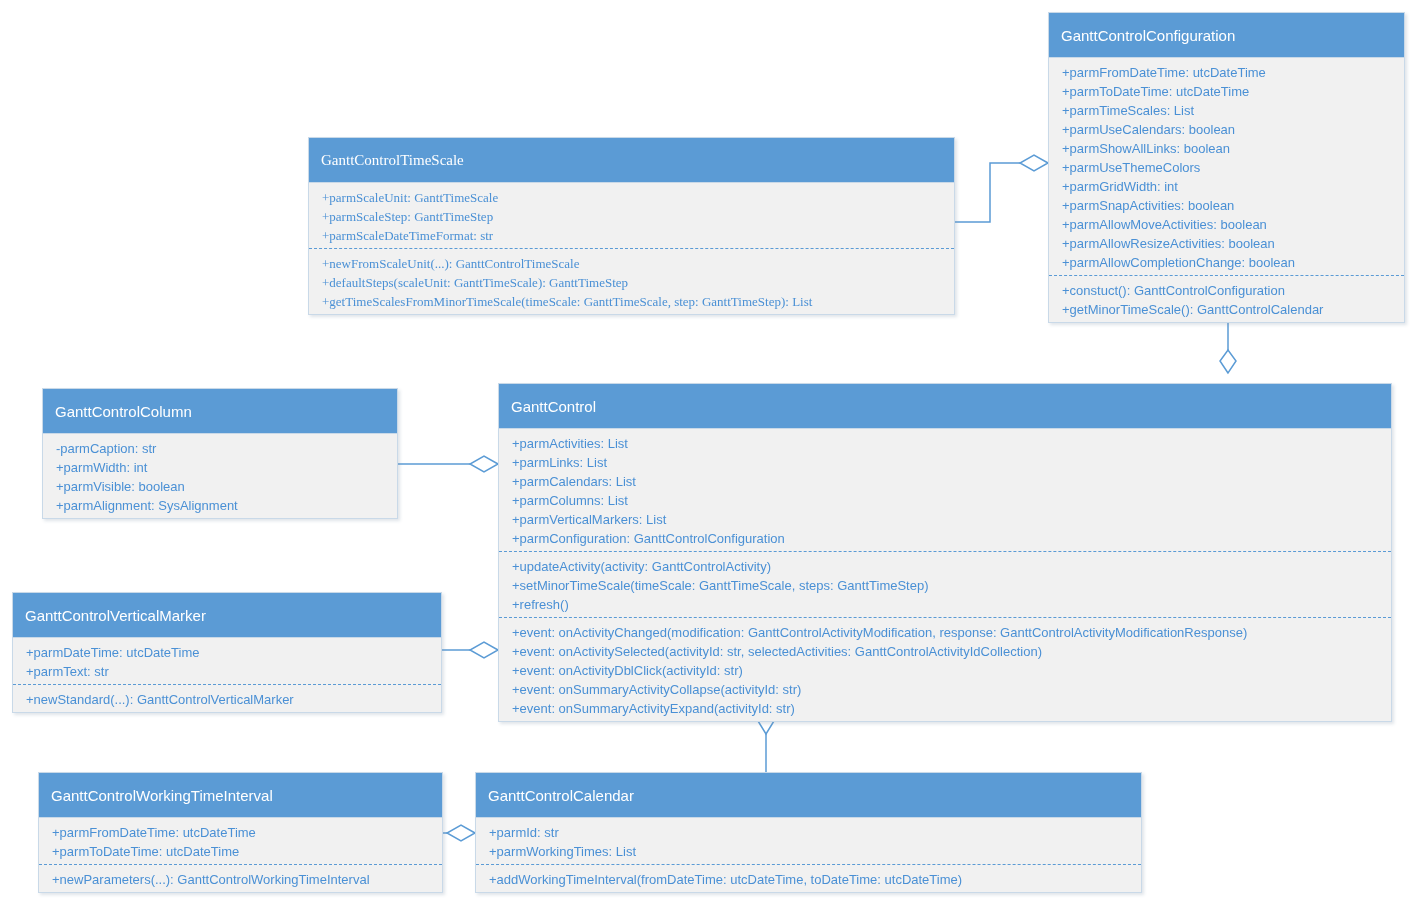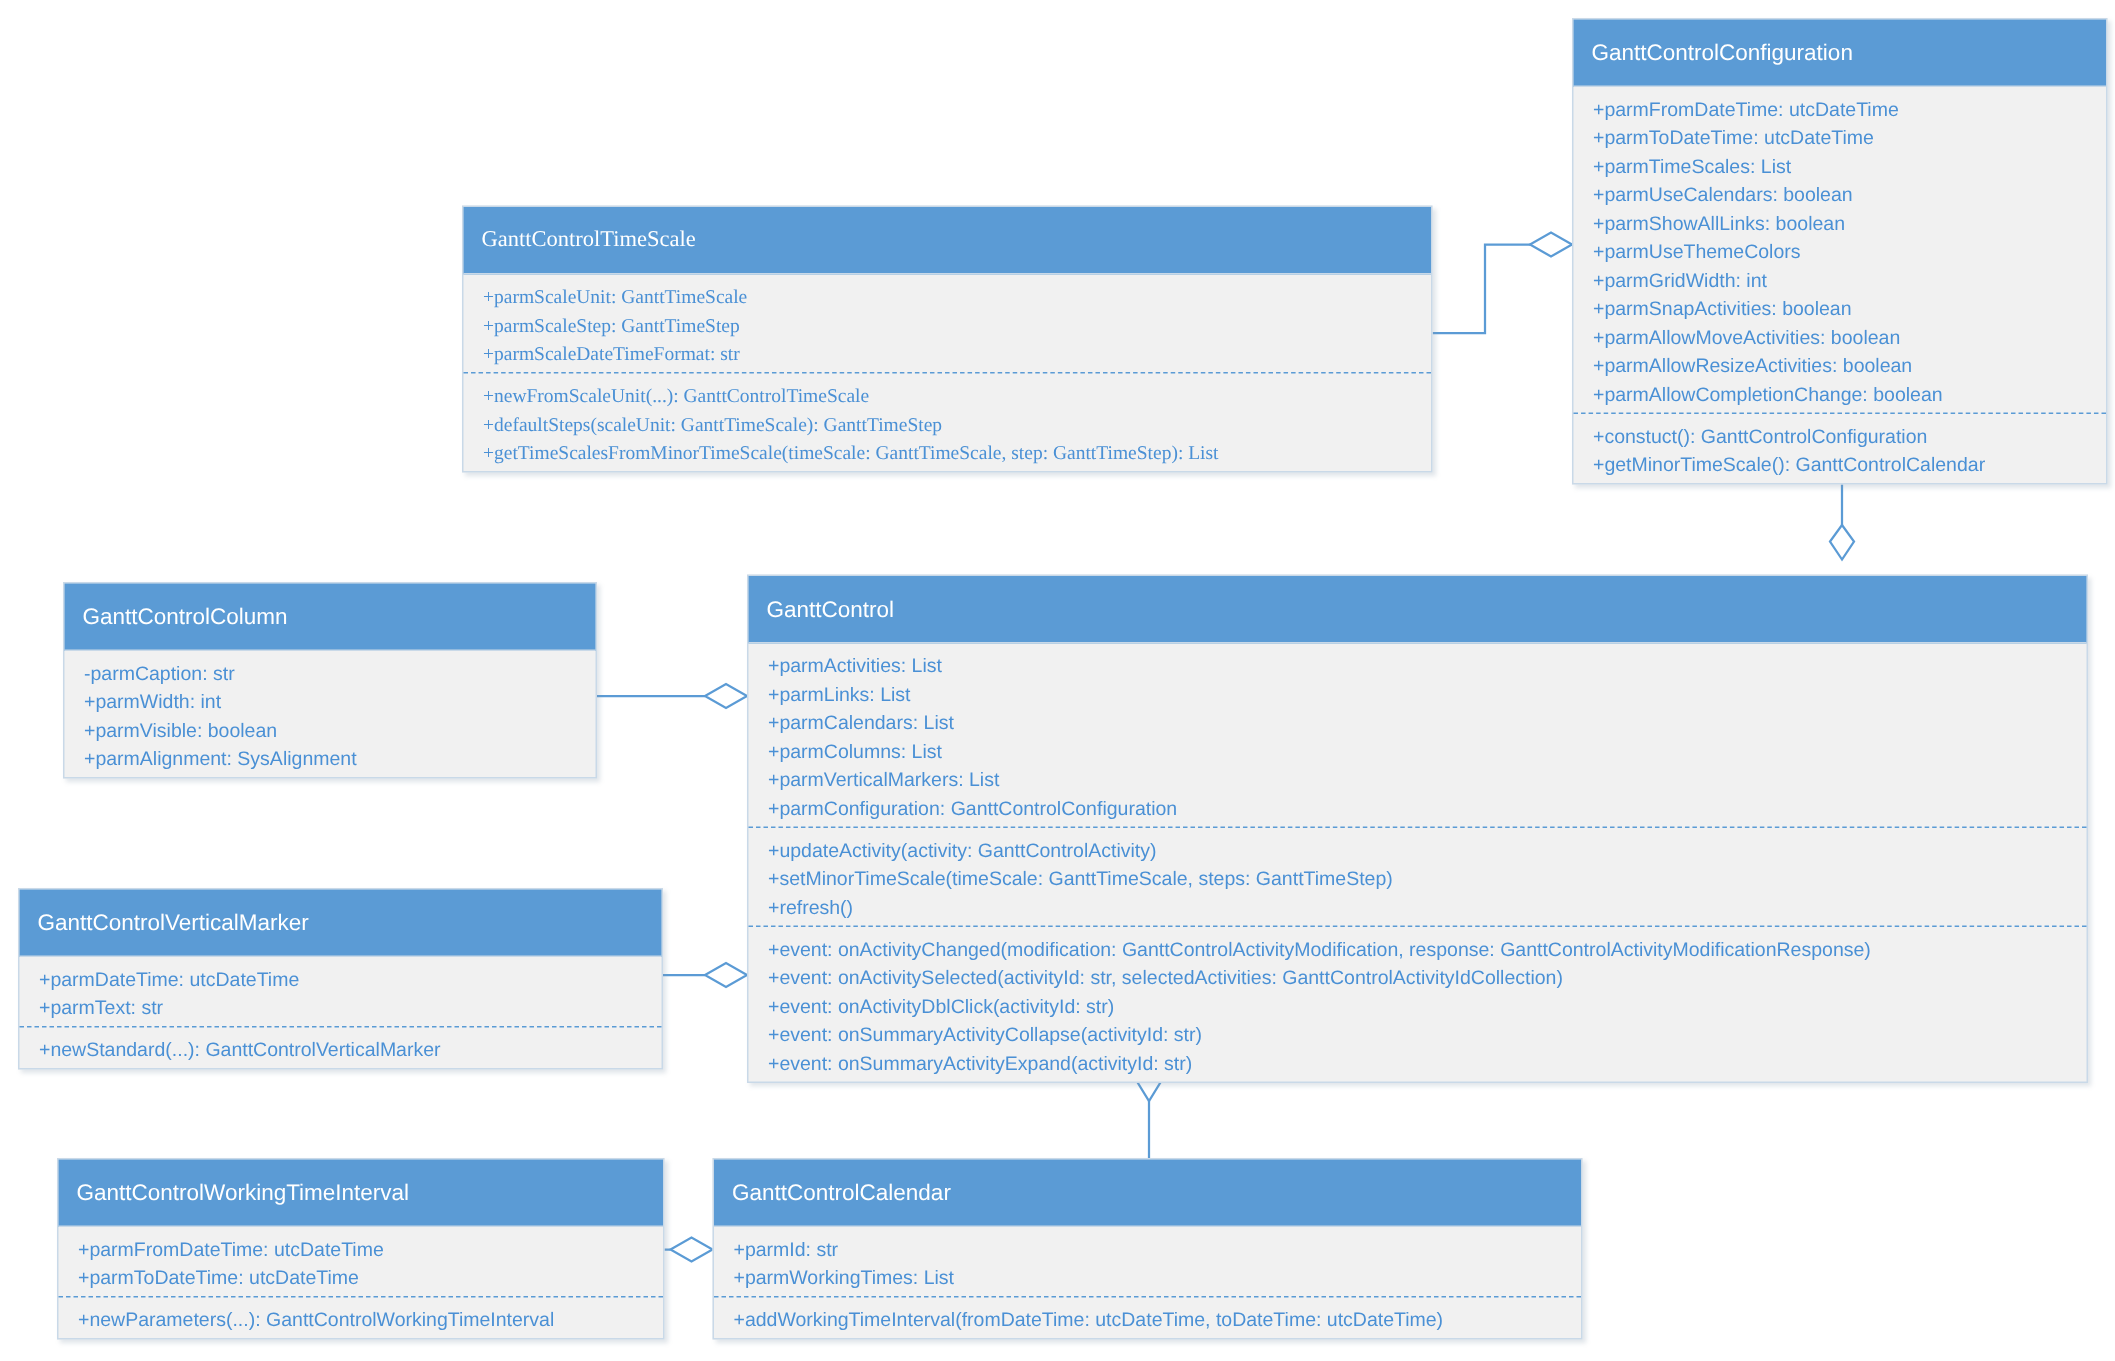--- a/index.html
+++ b/index.html
@@ -62,7 +62,7 @@
   #box-ganttcontrol        { left: 498px;  top: 383px; width: 894px; }
   #box-verticalmarker      { left: 12px;   top: 592px; width: 430px; }
   #box-workingtimeinterval { left: 8px;    top: 772px; width: 405px; margin-left: 30px; }
-  #box-calendar            { left: 475px;  top: 772px; width: 580px; }
+  #box-calendar            { left: 475px;  top: 772px; width: 667px; }
 </style>
 </head>
 <body>

